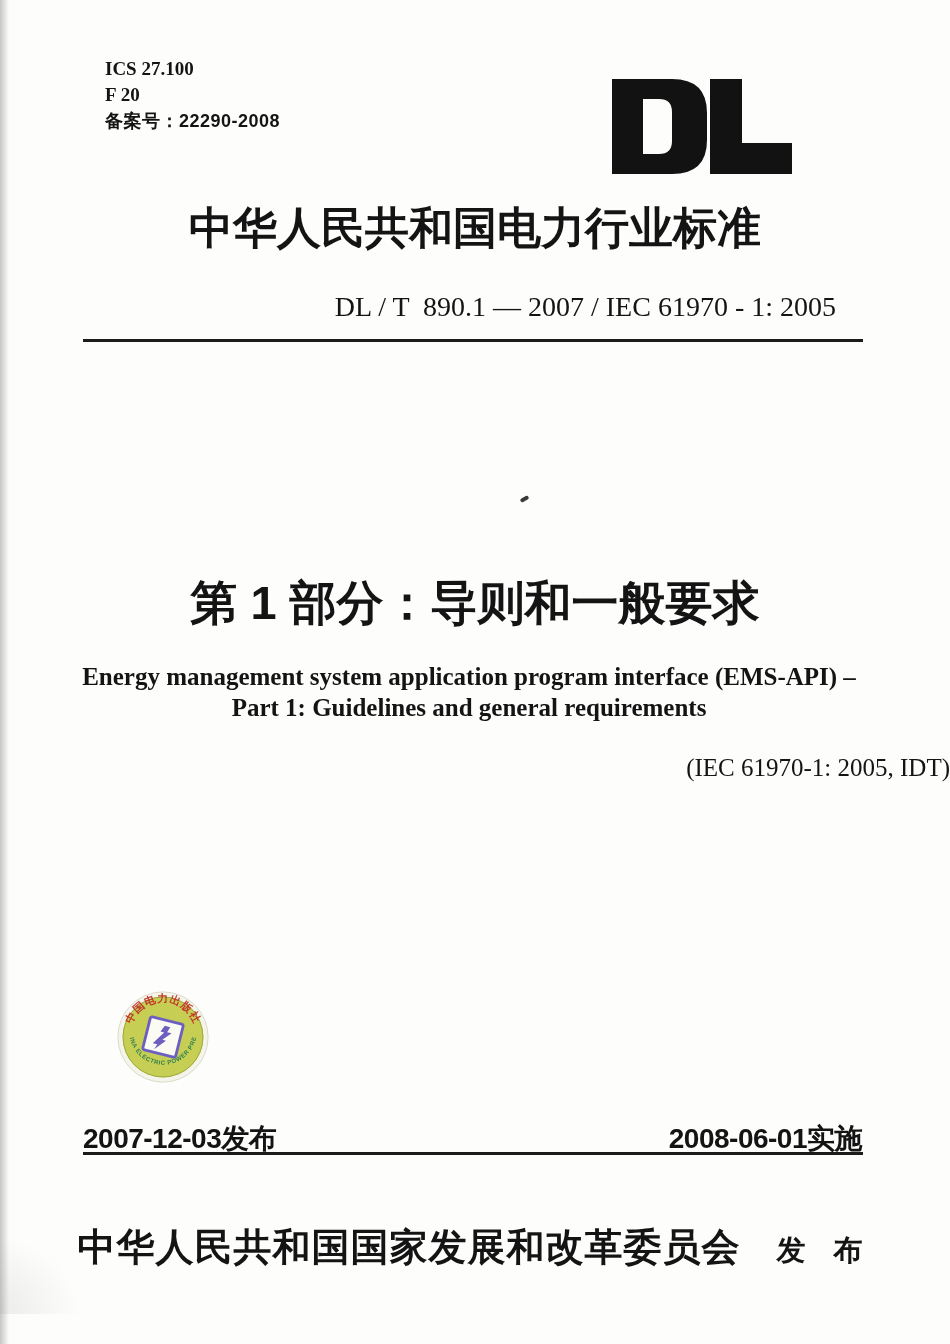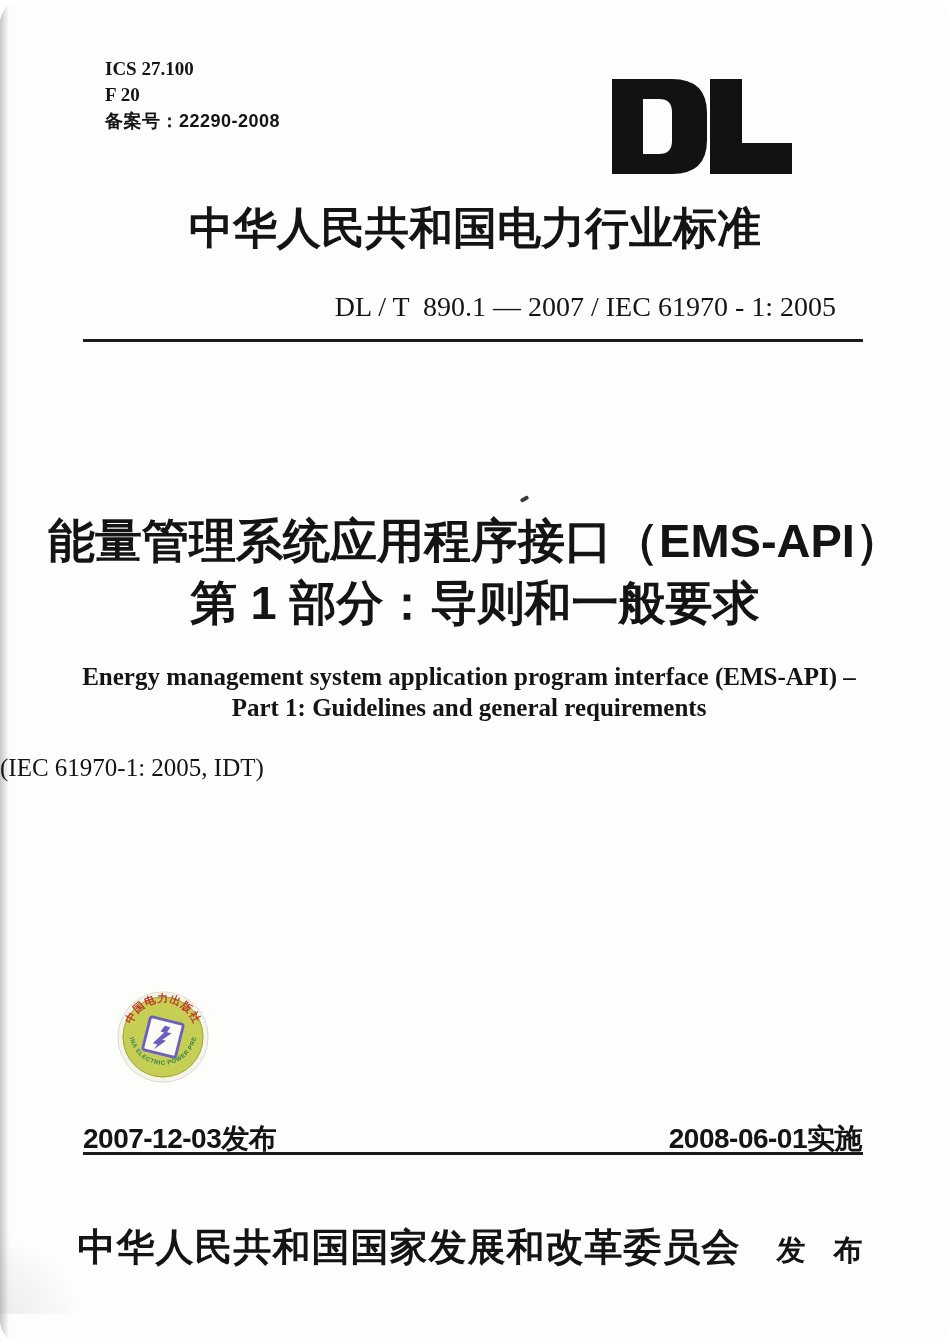--- a/index.html
+++ b/index.html
@@ -19,7 +19,6 @@
     overflow:hidden;
     font-family:"Liberation Serif","DejaVu Serif",serif;
     color:var(--ink);
-    border-radius:23px;
   }
   .edge-shadow{
     position:absolute;left:0;top:0;width:9px;height:100%;

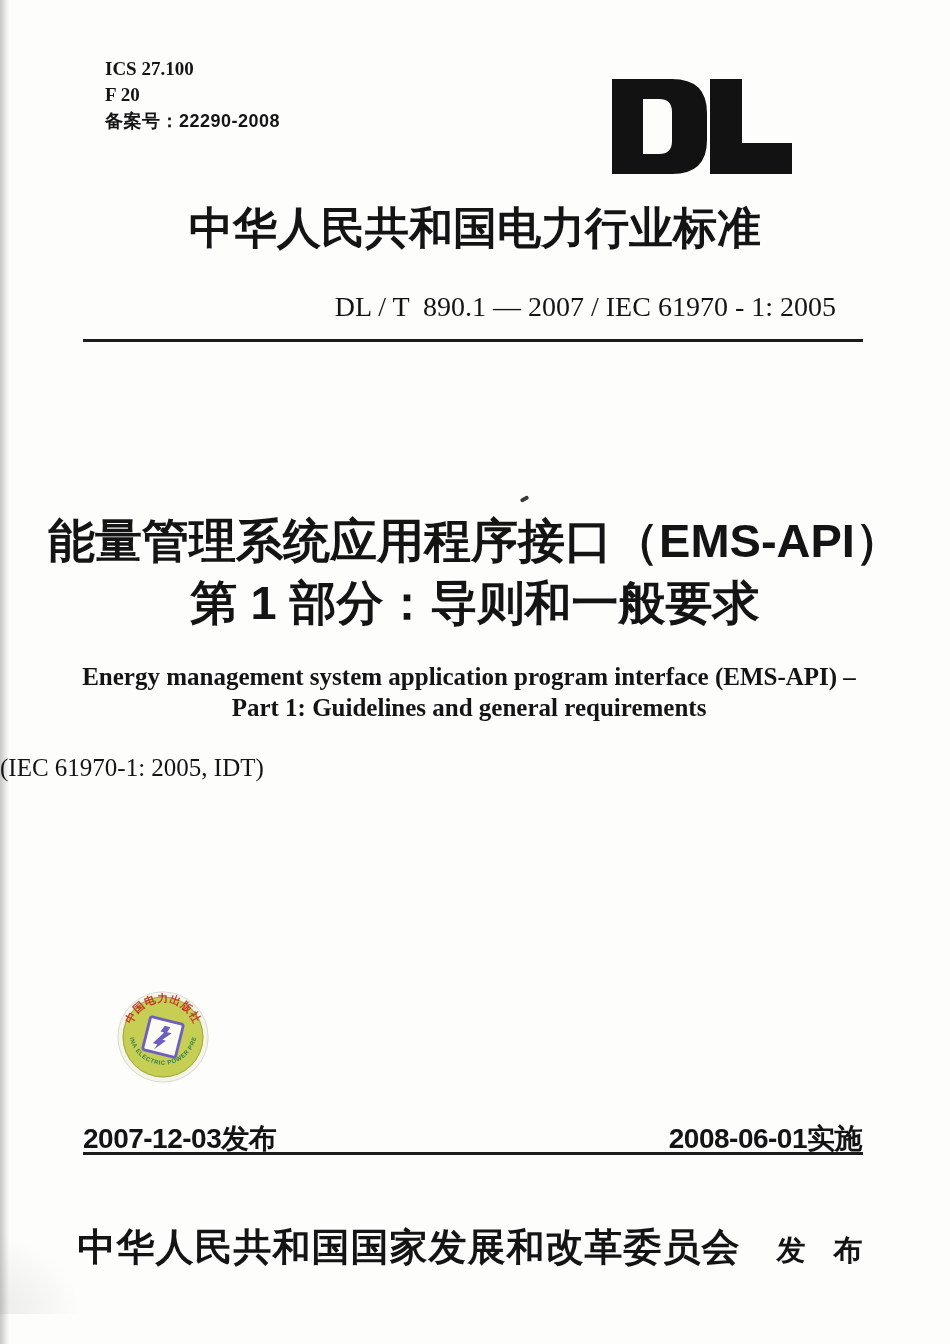--- a/index.html
+++ b/index.html
@@ -134,7 +134,6 @@
 
   <div class="speck"></div>
 
-  <div class="title-cn l1">能量管理系统应用程序接口（EMS-API）</div>
   <div class="title-cn l2">第 1 部分：导则和一般要求</div>
 
   <div class="title-en l1">Energy management system application program interface (EMS-API) –</div>

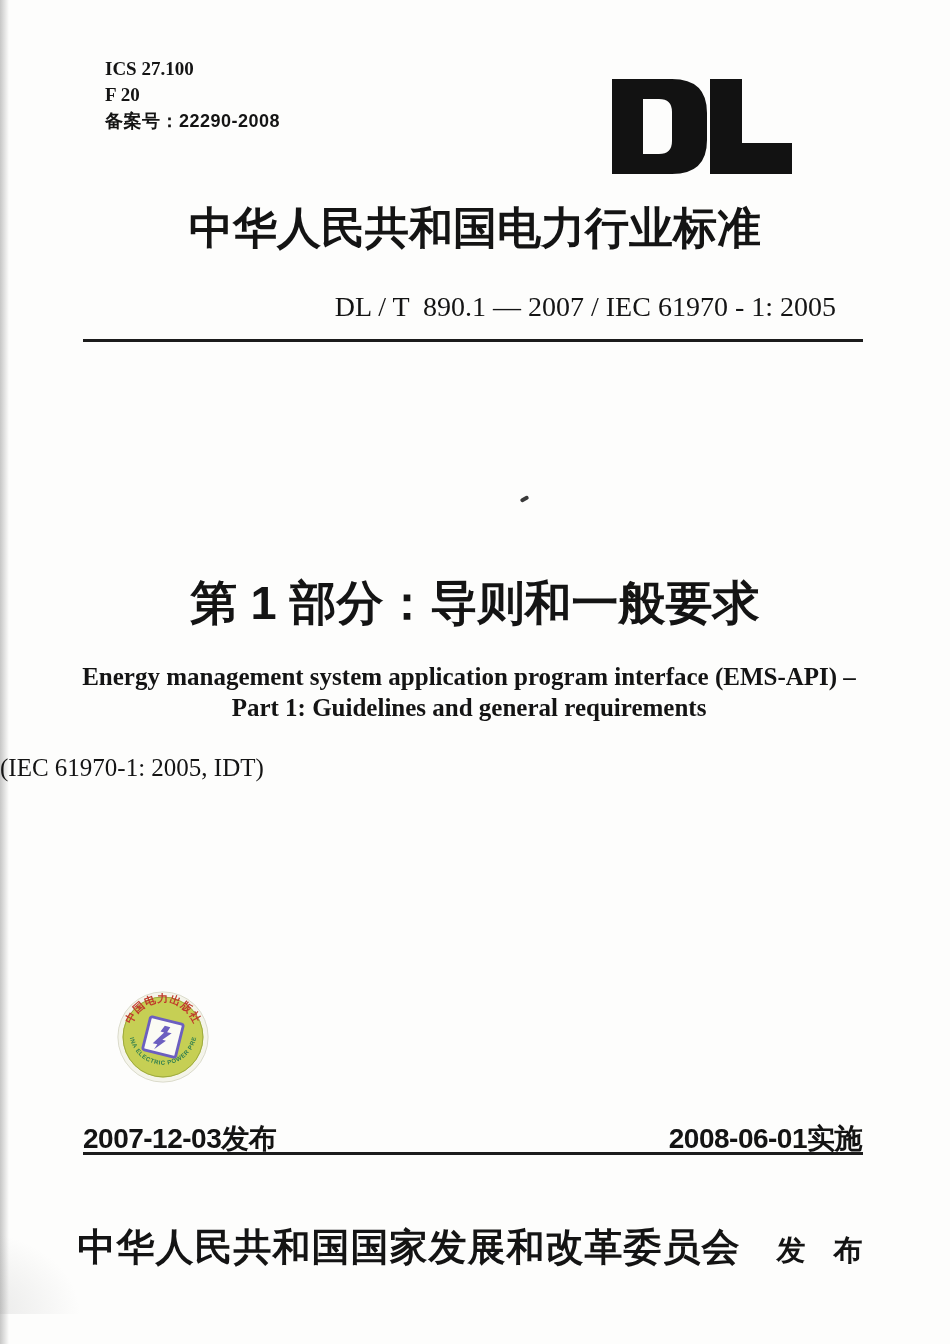--- a/index.html
+++ b/index.html
@@ -76,7 +76,7 @@
   .title-en.l1{top:663px;}
   .title-en.l2{top:694px;}
   .iec-ref{
-    position:absolute;left:0;right:0;top:754px;text-align:left;
+    position:absolute;left:0;right:0;top:754px;text-align:right;
     font-size:25px;font-weight:400;
     font-family:"Liberation Serif","DejaVu Serif",serif;
   }

